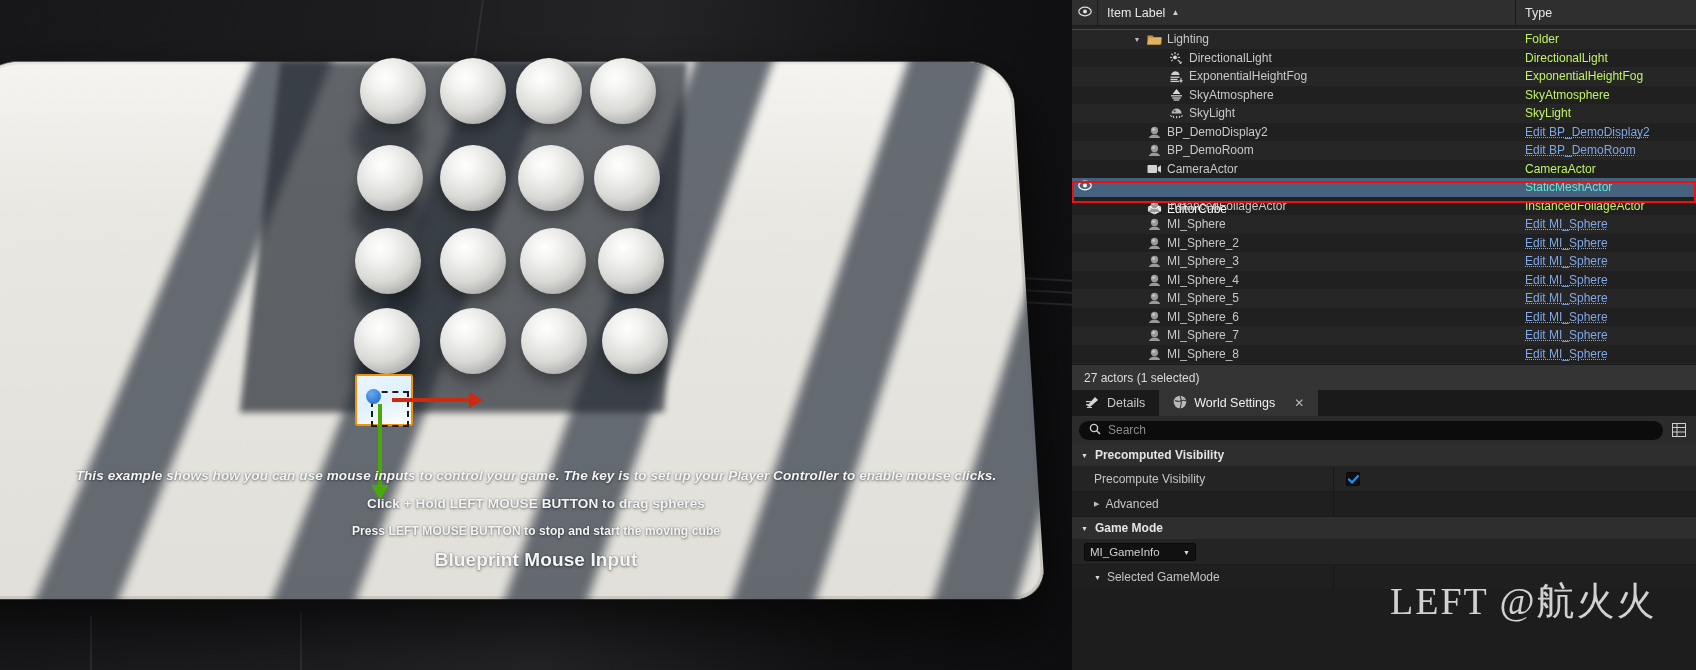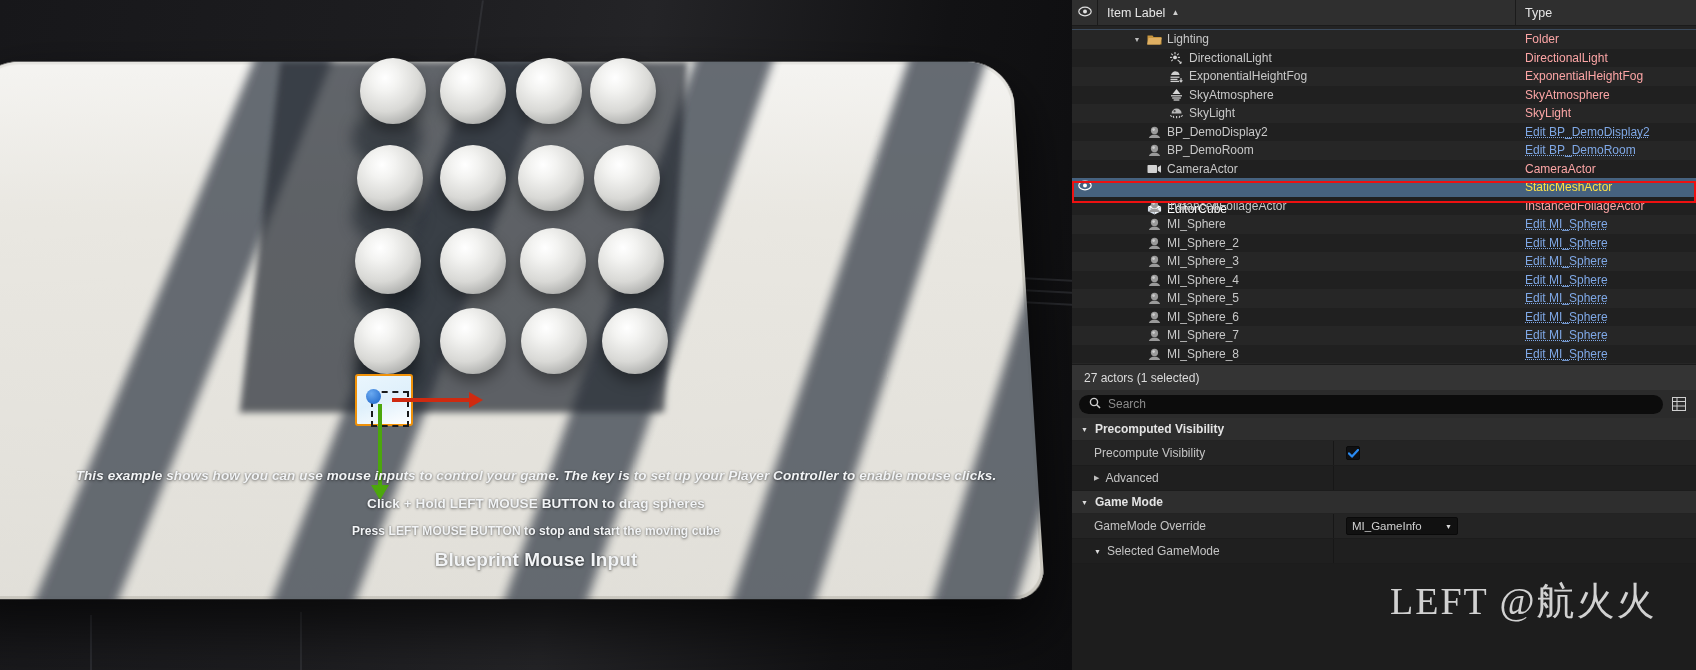--- a/index.html
+++ b/index.html
@@ -165,7 +165,7 @@
   .ol-row.selected { background: #46627f; color: #ffffff; }
   .ol-cell-eye { width: 26px; display: flex; align-items: center; justify-content: center; }
   .ol-cell-name { flex: 1; display: flex; align-items: center; gap: 5px; overflow: hidden; white-space: nowrap; }
-  .ol-cell-type { width: 180px; padding-left: 9px; white-space: nowrap; overflow: hidden; color: #fca5a5; }
+  .ol-cell-type { width: 180px; padding-left: 9px; white-space: nowrap; overflow: hidden; color: #bef264; }
   .ol-cell-type.link { color: #7fa8e6; text-decoration: underline; text-decoration-style: dotted; }
   .tree-caret { width: 10px; font-size: 7px; color: #bdbdbd; text-align: center; }
   .ico { width: 15px; height: 15px; display: inline-flex; align-items: center; justify-content: center; flex: 0 0 15px; }

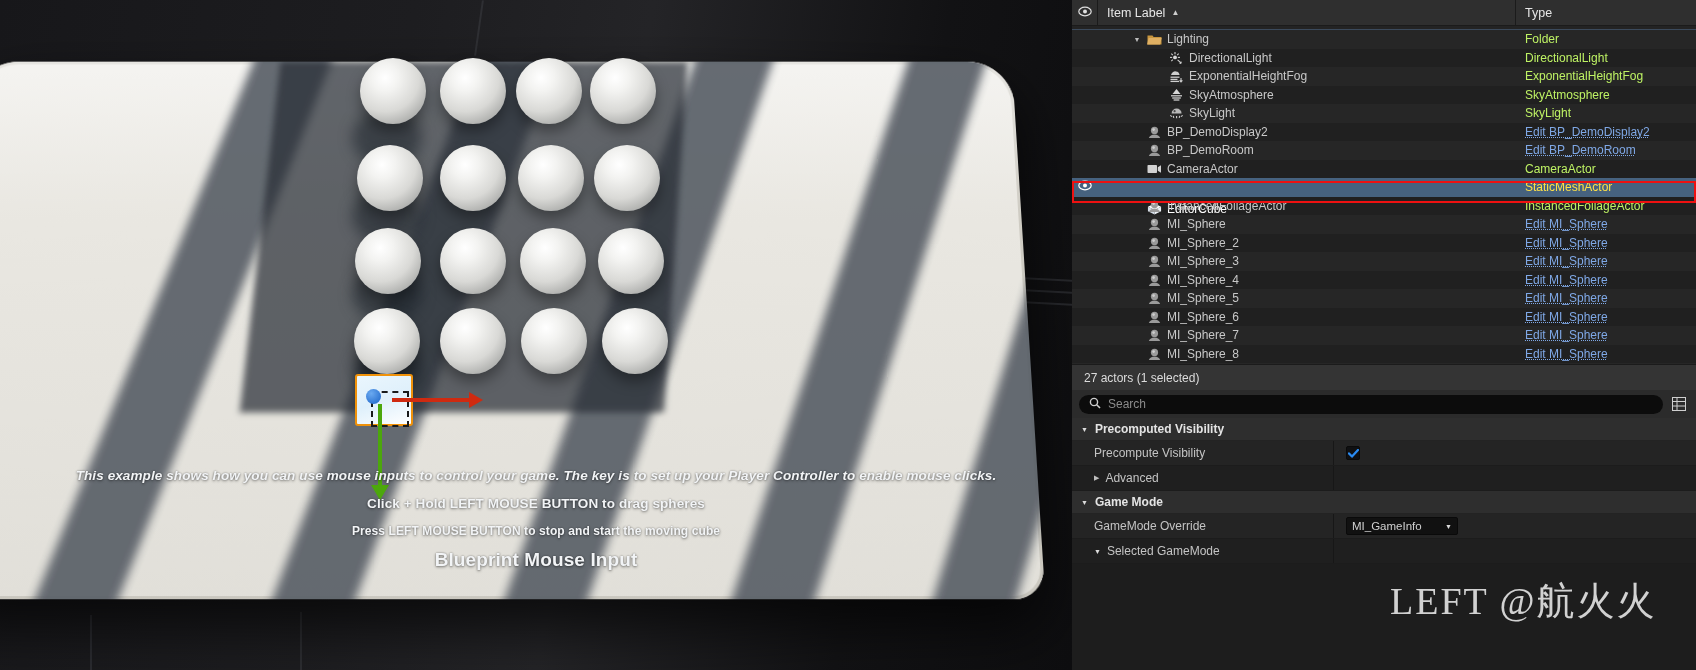--- a/index.html
+++ b/index.html
@@ -483,7 +483,7 @@
               </span>
               <span>EditorCube</span>
             </div>
-            <div class="ol-cell-type" style="color: #fde047;">StaticMeshActor</div>
+            <div class="ol-cell-type" style="color: #5eead4;">StaticMeshActor</div>
           </div>
           <div class="ol-row alt">
             <div class="ol-cell-eye"></div>

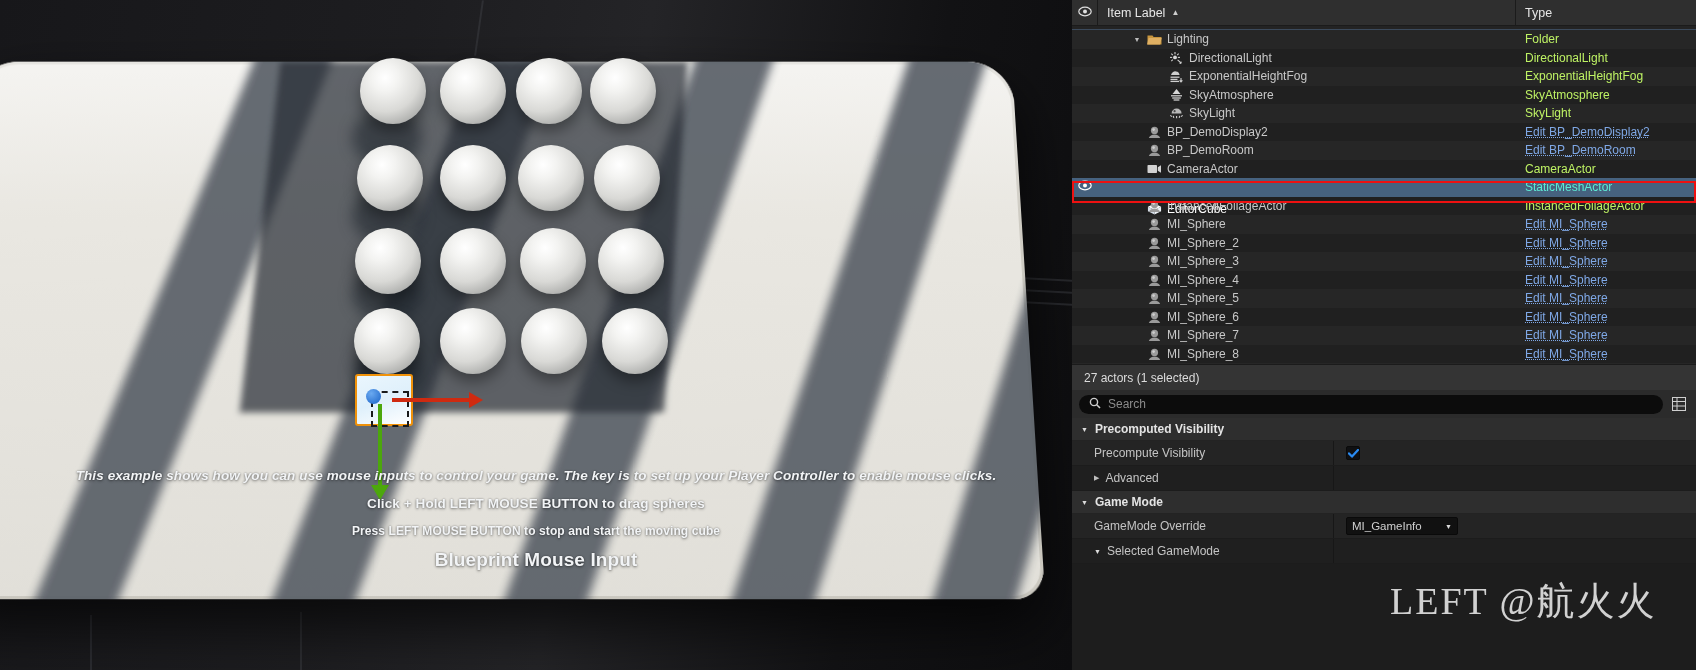--- a/index.html
+++ b/index.html
@@ -645,6 +645,30 @@
     </div>
 
     <div id="details">
+      <div class="tabbar">
+        <div class="tab">
+          <span>
+            <svg width="14" height="13" viewBox="0 0 14 13">
+              <path d="M1 11 L9 2 L12 5 L4 12 Z" fill="#d8d8d8"></path>
+              <rect x="0" y="6" width="5" height="1.2" fill="#c8c8c8"></rect>
+              <rect x="0" y="9" width="5" height="1.2" fill="#c8c8c8"></rect>
+              <rect x="1" y="12" width="5" height="1.2" fill="#c8c8c8"></rect>
+            </svg>
+          </span>
+          <span>Details</span>
+        </div>
+        <div class="tab active">
+          <span>
+            <svg width="14" height="14" viewBox="0 0 14 14">
+                <circle cx="7" cy="7" r="6.3" fill="#b9b9b9"></circle>
+                <path d="M2 5.5 q3 1.6 6 0.3 t5.6 0.4" stroke="#3a3a3a" stroke-width="1.1" fill="none"></path>
+                <path d="M7 .8 q2.6 6 0 12.4" stroke="#3a3a3a" stroke-width="1.1" fill="none"></path>
+              </svg>
+          </span>
+          <span>World Settings</span>
+          <span class="close">✕</span>
+        </div>
+      </div>
 
       <div class="search-row">
         <div class="searchbox">

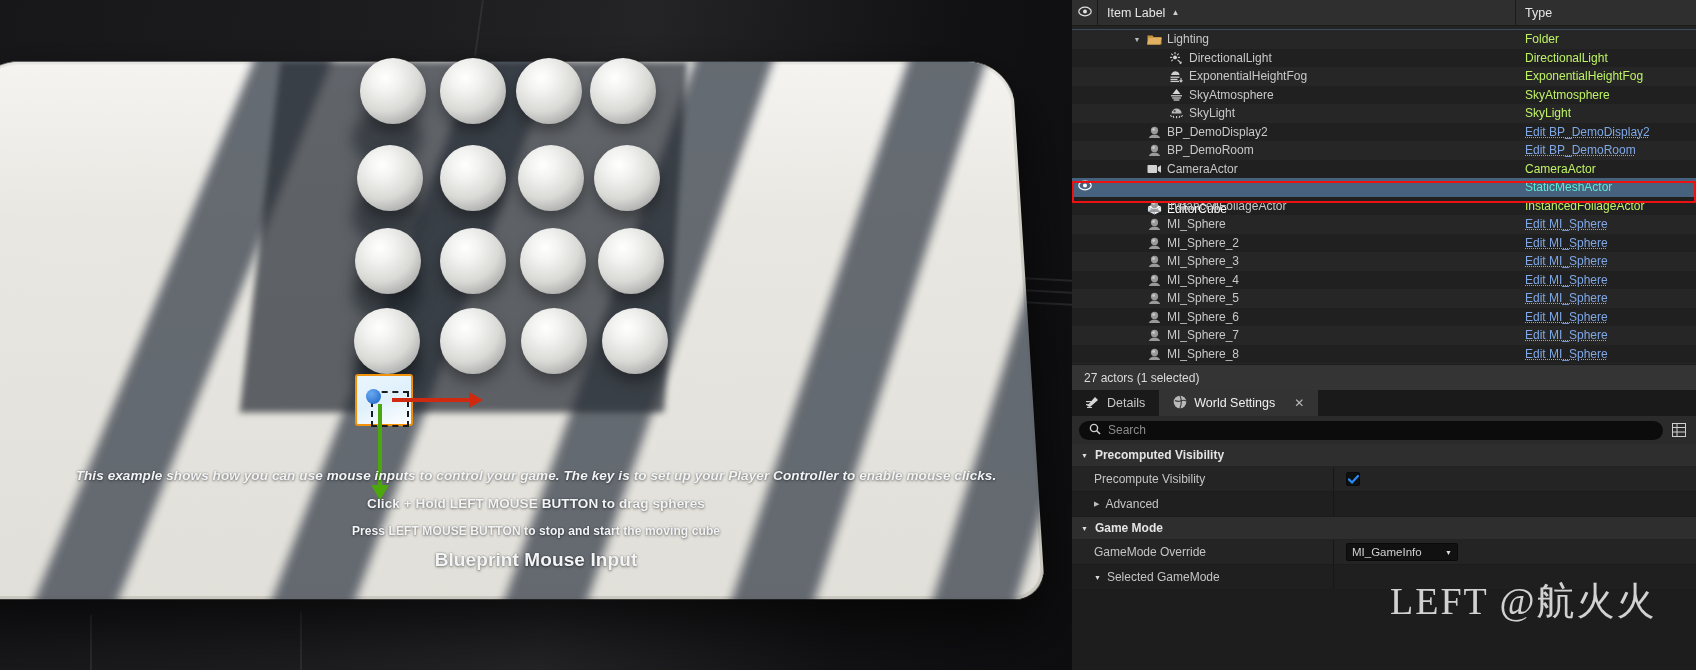--- a/index.html
+++ b/index.html
@@ -717,7 +717,6 @@
         <span>Game Mode</span>
       </div>
       <div class="prop-row">
-        <div class="prop-label">GameMode Override</div>
         <div class="prop-val">
           <div class="combo">
             <span>MI_GameInfo</span>

